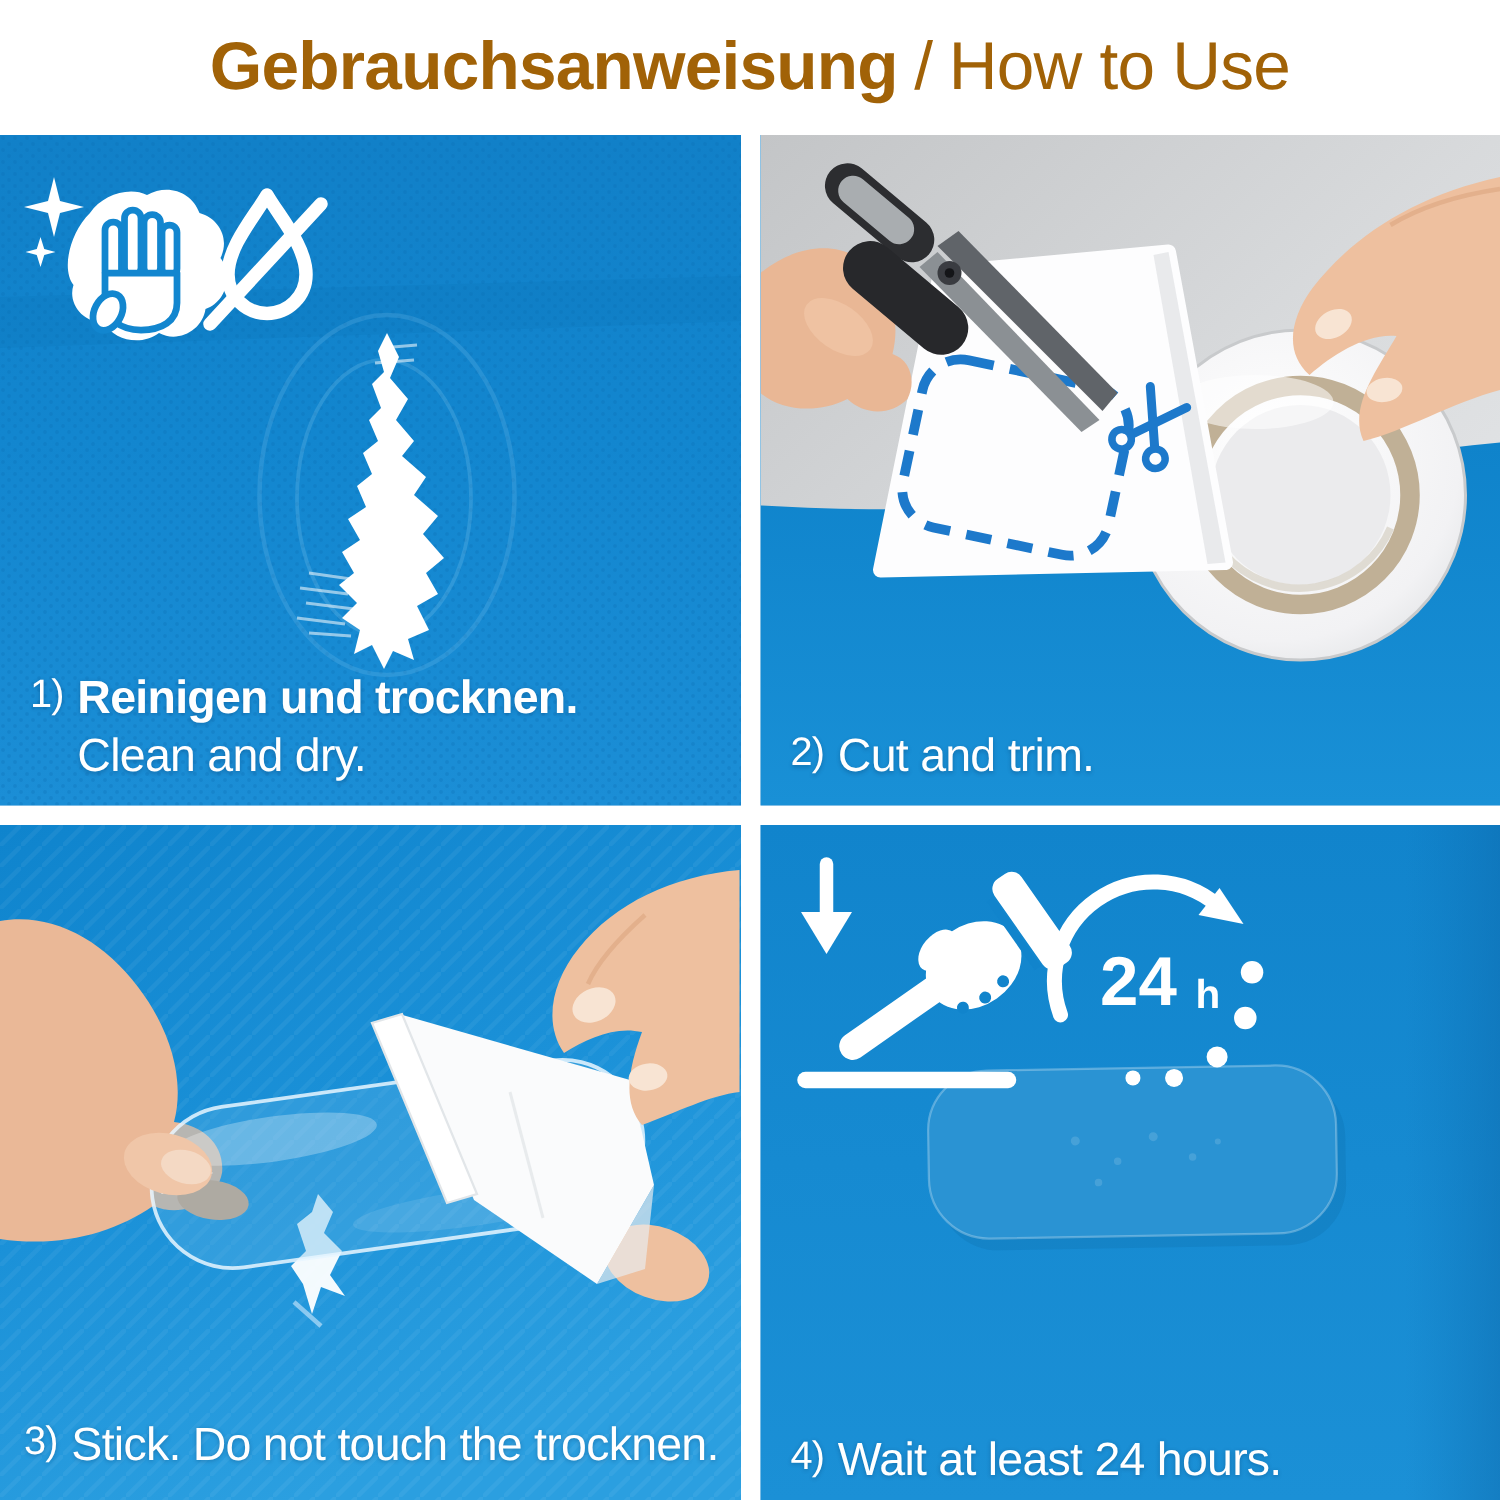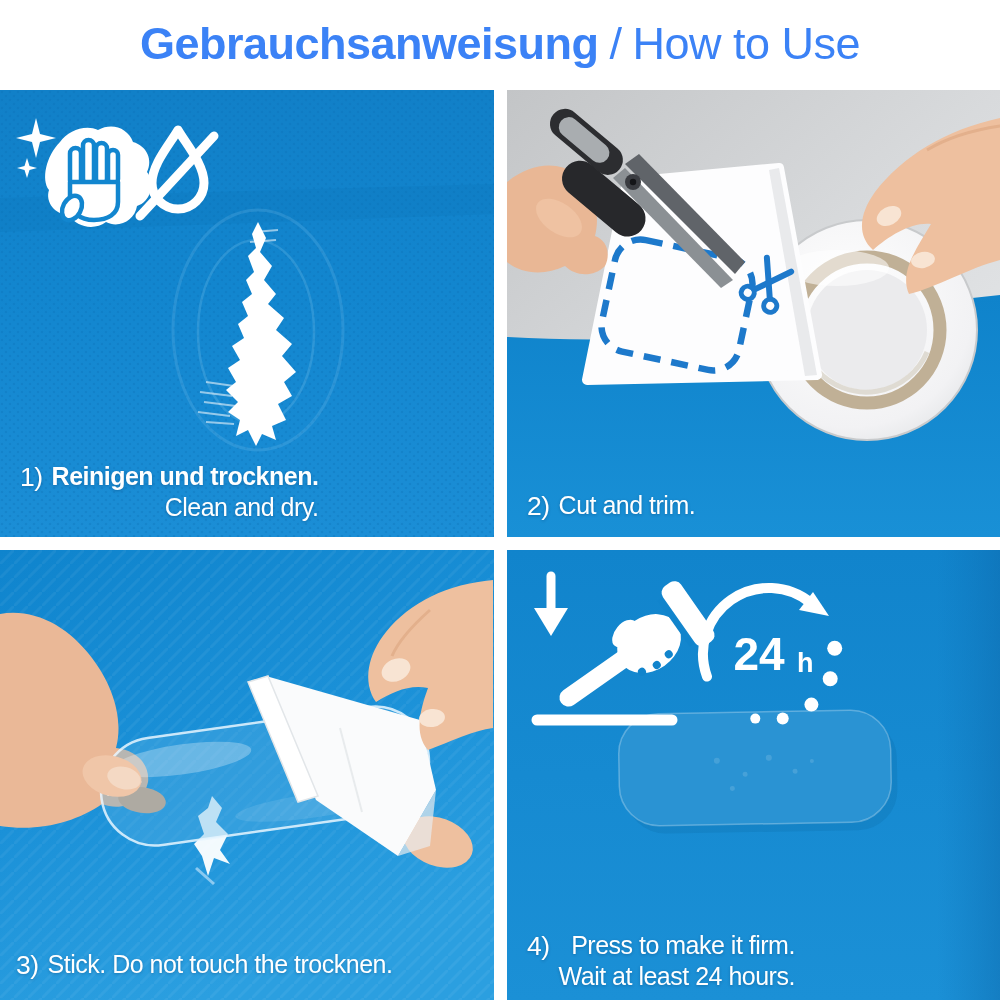--- a/index.html
+++ b/index.html
@@ -7,7 +7,7 @@
         font-family:"Liberation Sans",sans-serif;}
   .title-bar{position:absolute;left:0;top:0;width:1000px;height:88px;background:#ffffff;
              display:flex;align-items:center;justify-content:center;}
-  .title-bar h1{margin:0;font-size:45px;letter-spacing:-0.5px;color:#3b82f6;white-space:nowrap;}
+  .title-bar h1{margin:0;font-size:45px;letter-spacing:-0.5px;color:#a16207;white-space:nowrap;}
   .t-bold{font-weight:700;margin-right:11px;}
   .t-sep{font-weight:400;margin-right:11px;}
   .t-reg{font-weight:400;}

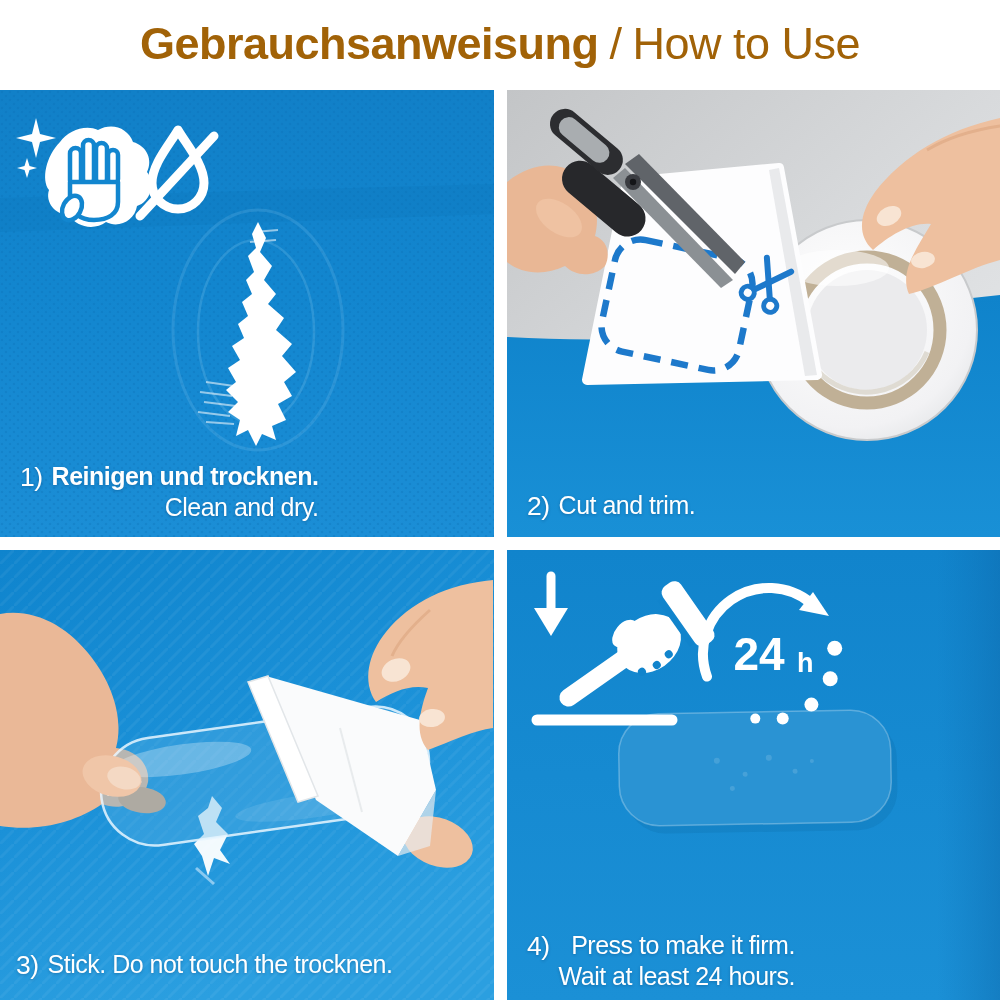--- a/index.html
+++ b/index.html
@@ -21,7 +21,7 @@
            text-shadow:0 1px 3px rgba(0,40,80,.30);white-space:nowrap;}
   .caption .num{font-size:26.5px;line-height:1.24;font-weight:400;margin-right:9px;letter-spacing:-0.5px;}
   .caption .lines{display:flex;flex-direction:column;}
-  .caption .lines span{display:block;font-size:25px;line-height:1.24;letter-spacing:-0.5px;text-align:right;}
+  .caption .lines span{display:block;font-size:31px;line-height:1.24;letter-spacing:-0.5px;}
   .caption .de{font-weight:700;}
   .caption .en{font-weight:400;}
   #cap-1{bottom:14px;} #cap-2{bottom:14px;} #cap-3{bottom:18px;left:16px;} #cap-4{bottom:8px;}

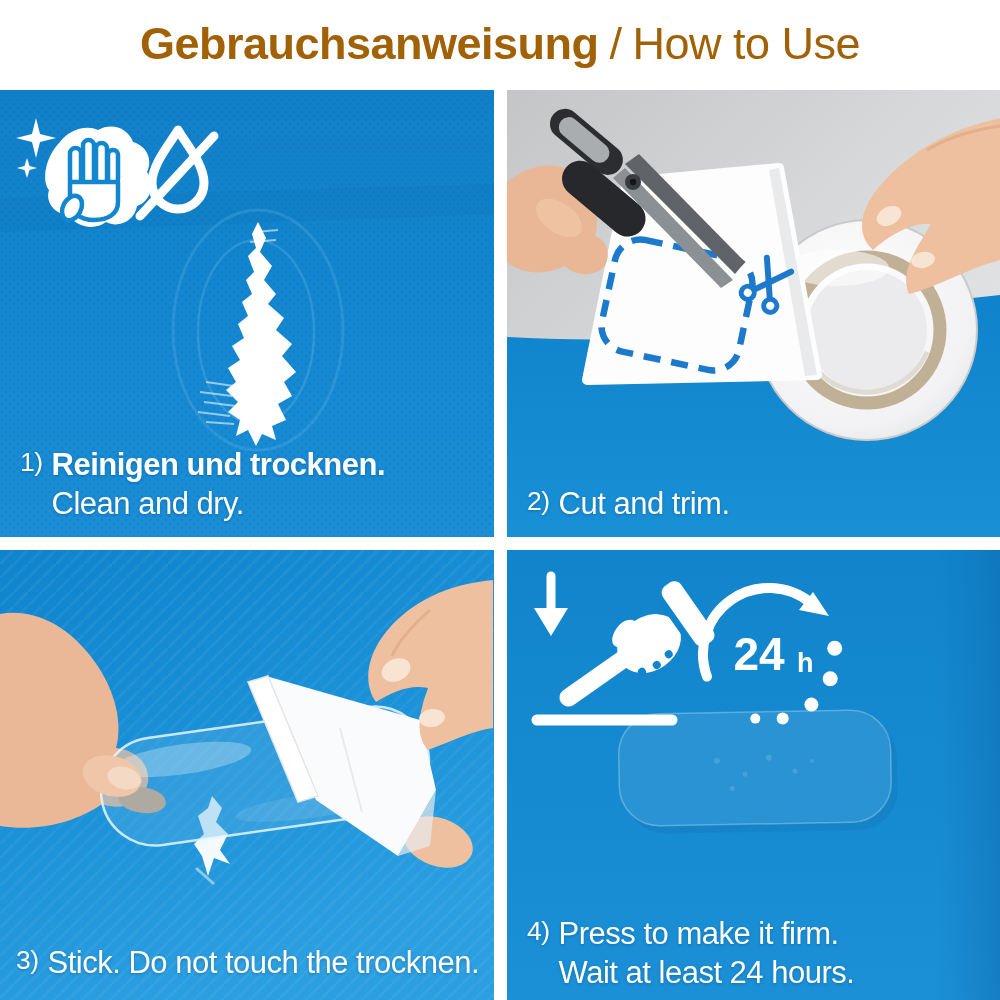--- a/index.html
+++ b/index.html
@@ -289,7 +289,6 @@
     <div class="caption" id="cap-4">
       <span class="num">4)</span>
       <span class="lines">
-        <span class="en">Press to make it firm.</span>
         <span class="en">Wait at least 24 hours.</span>
       </span>
     </div>

